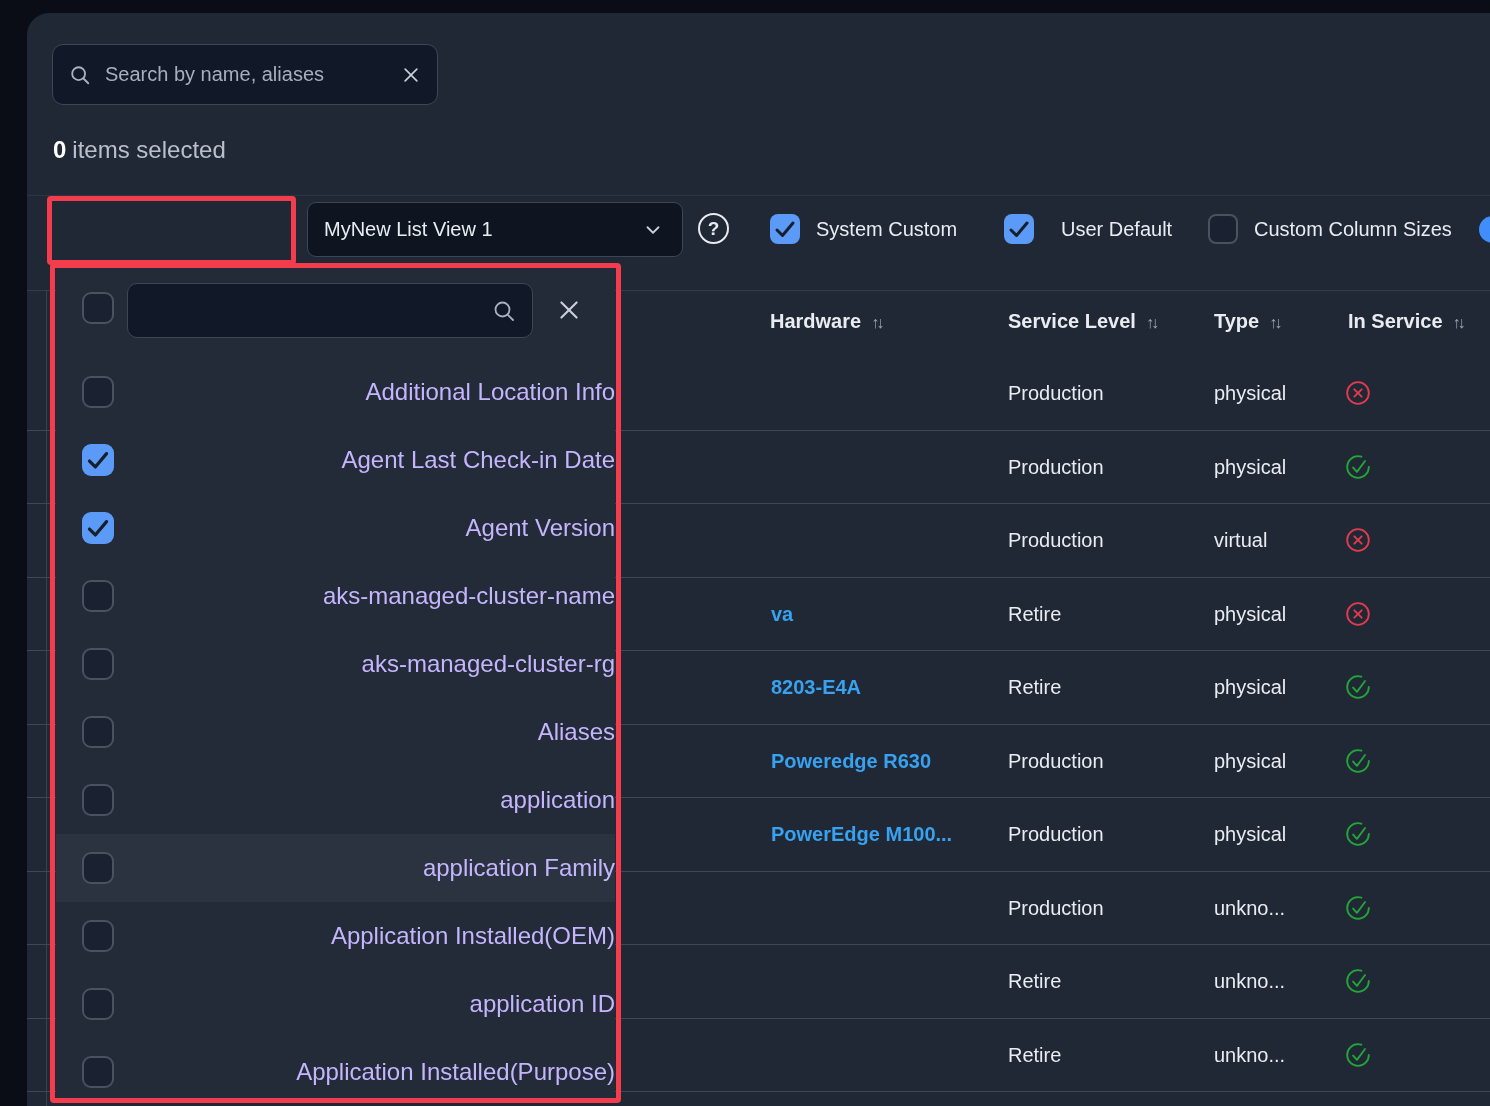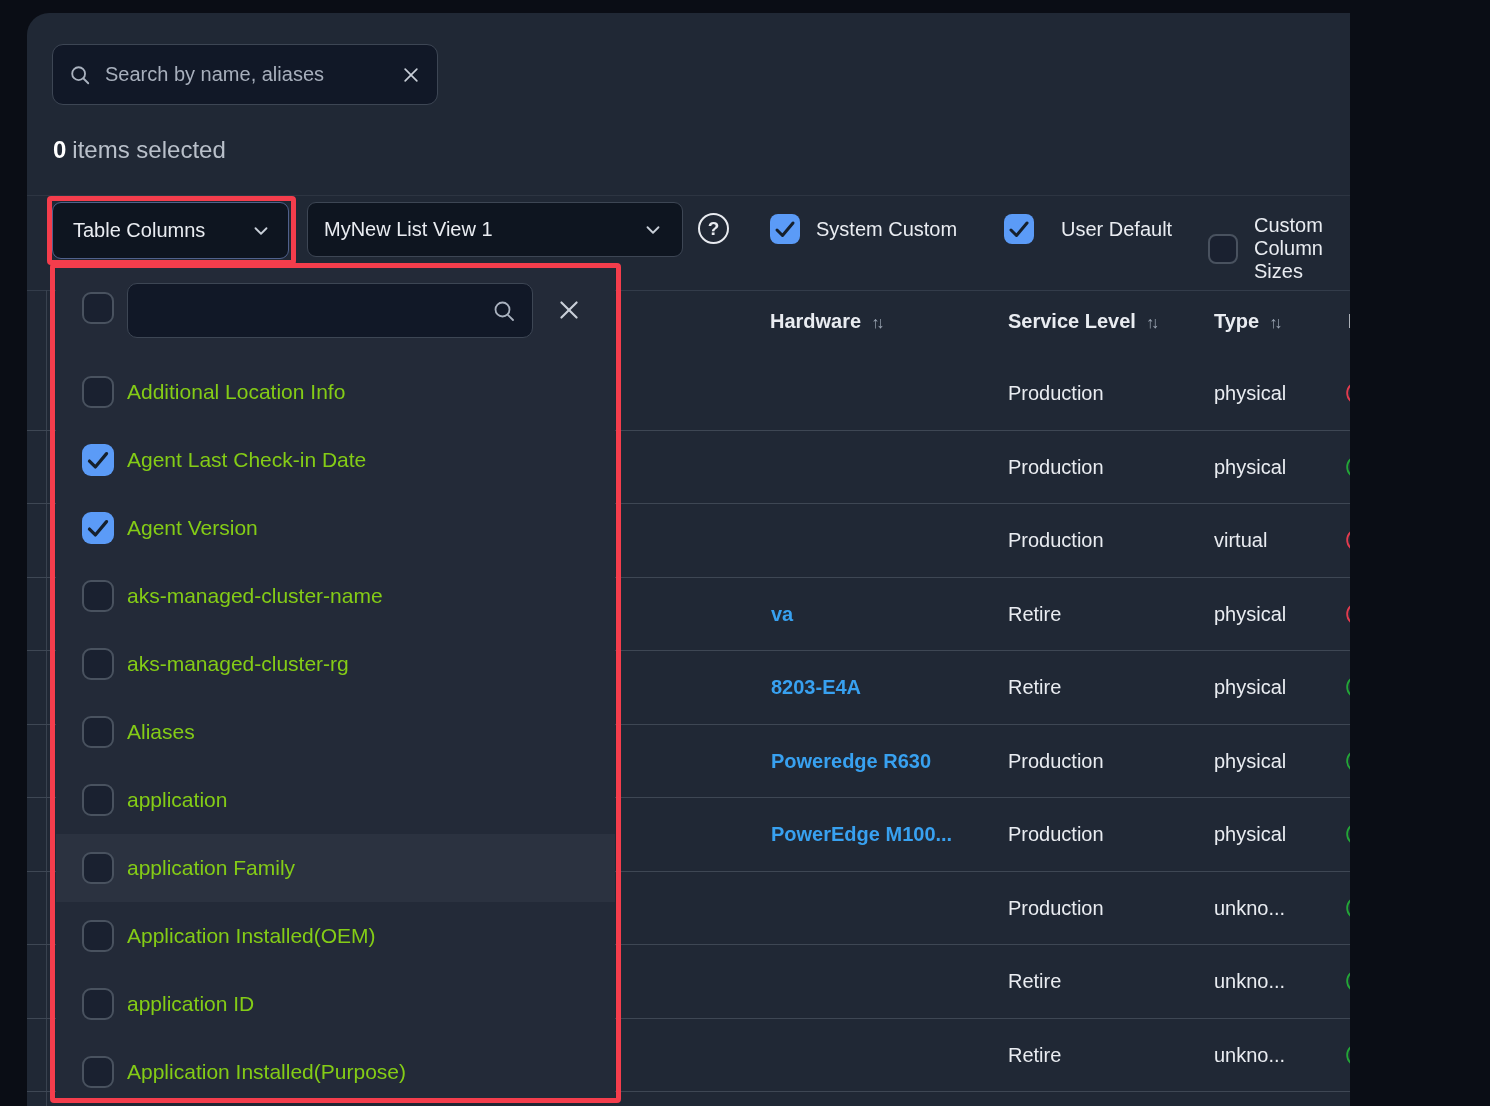--- a/index.html
+++ b/index.html
@@ -4,7 +4,7 @@
 <style>
   html,body{margin:0;padding:0;background:#0a0d15;}
   *{box-sizing:border-box;font-family:"Liberation Sans", sans-serif;}
-  .screen{position:relative;width:1350px;height:1106px;background:#0a0d15;overflow:hidden;}
+  .screen{position:relative;width:1490px;height:1106px;background:#0a0d15;overflow:hidden;}
   .card{position:absolute;left:27px;top:13px;width:1463px;height:1093px;background:#202835;border-top-left-radius:22px;}
 
   

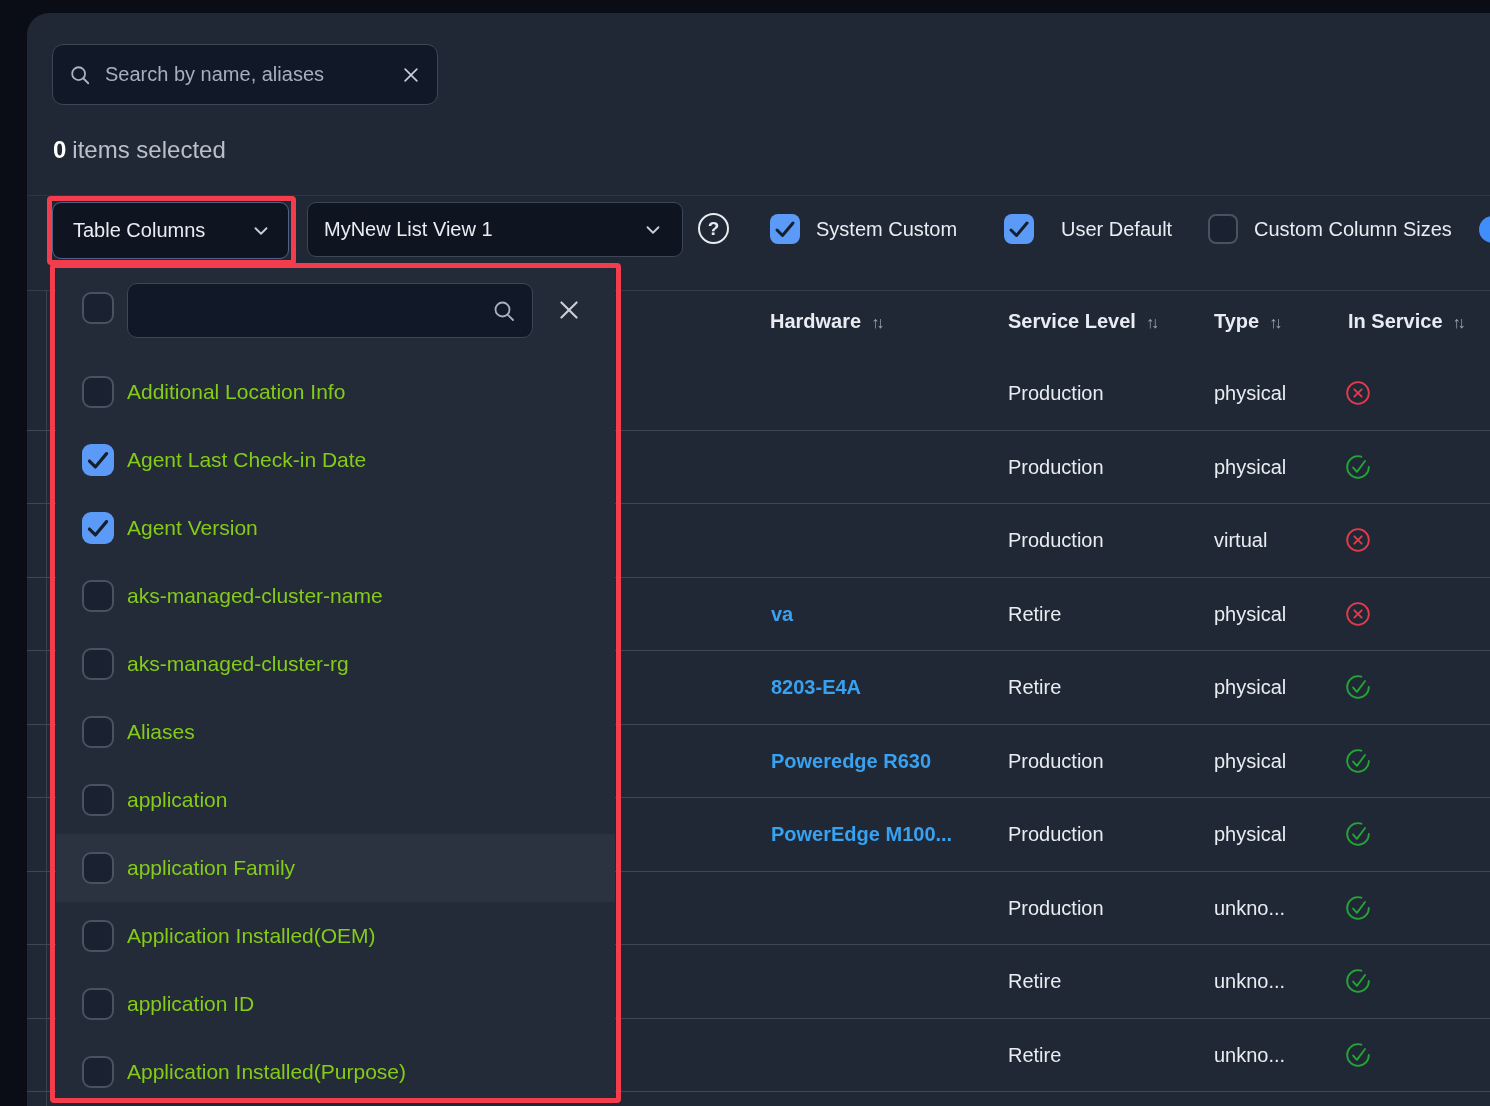--- a/index.html
+++ b/index.html
@@ -102,12 +102,6 @@
 
   <div class="hline-top"></div>
 
-  <div class="btn btn-table-columns">
-    <span>Table Columns</span>
-    <svg class="icon-svg" width="22" height="22" viewBox="0 0 24 24" fill="none" stroke="#c8cfd8" stroke-width="2" stroke-linecap="round" stroke-linejoin="round">
-        <polyline points="6,9 12,15 18,9"></polyline>
-      </svg>
-  </div>
 
   <div class="btn btn-list-view">
     <span>MyNew List View 1</span>

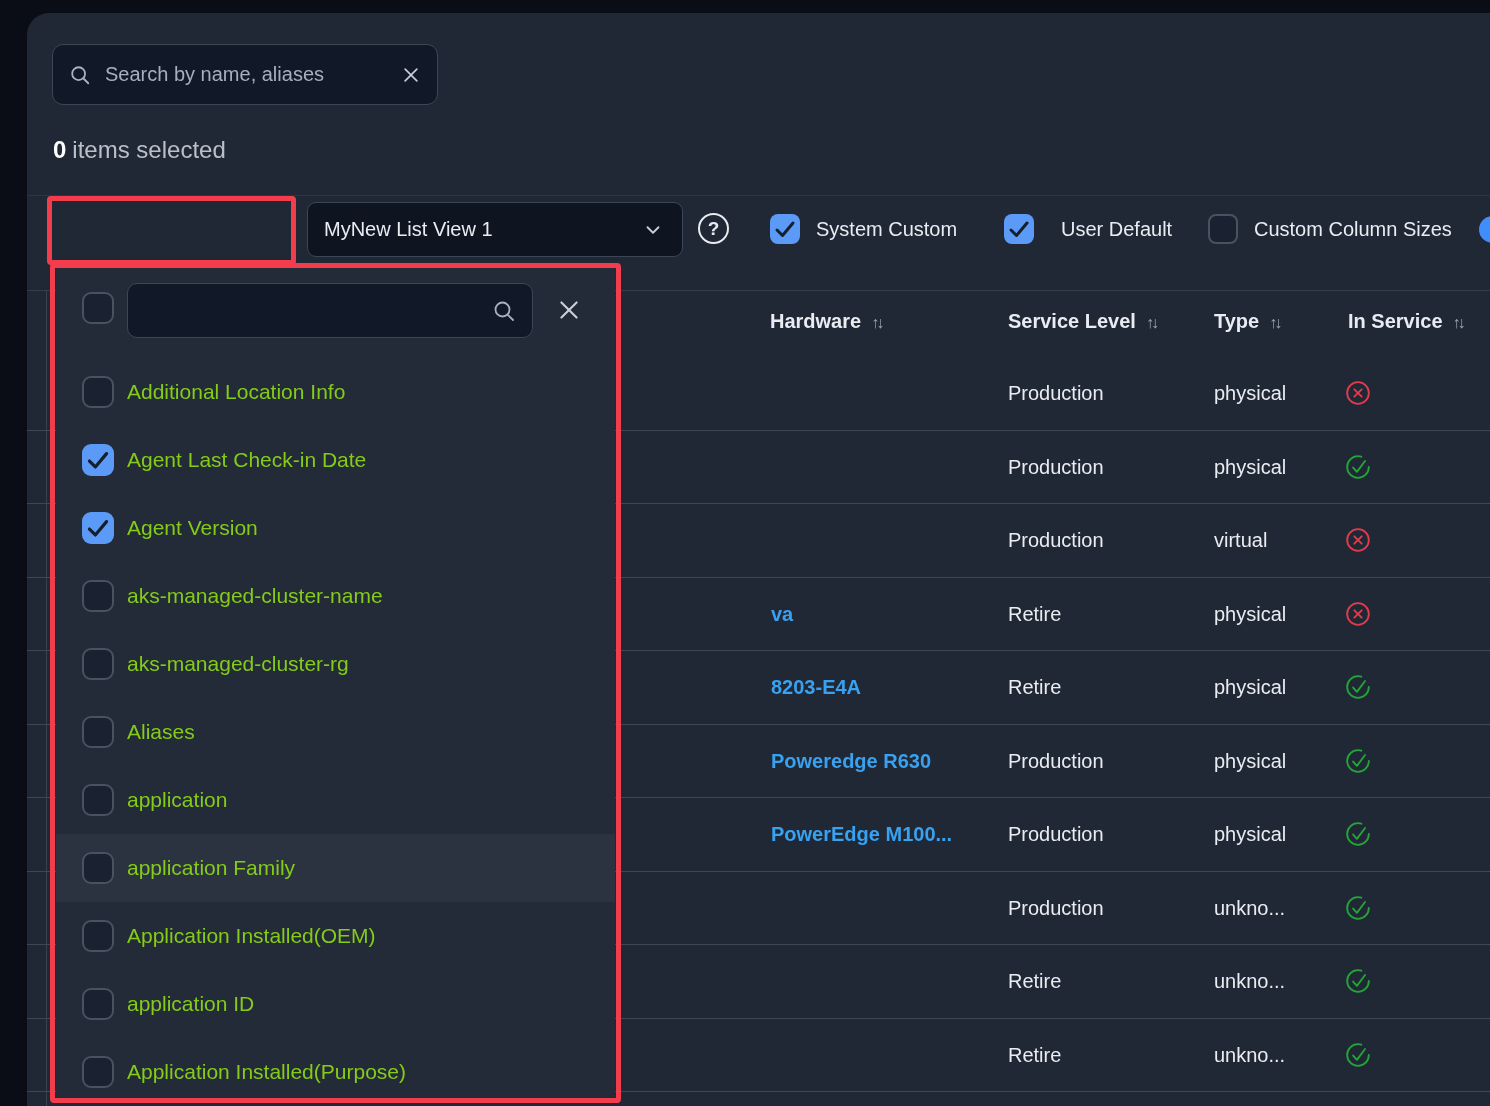--- a/index.html
+++ b/index.html
@@ -70,7 +70,7 @@
   .panel-close{position:absolute;left:500px;top:29px;width:26px;height:26px;cursor:pointer;}
   .plist{position:absolute;left:0;top:90px;width:100%;}
   .pitem{display:flex;align-items:center;height:68px;padding-left:26px;gap:13px;
-    color:#84cc16;font-size:21px;cursor:pointer;white-space:nowrap;}
+    color:#c4b5fd;font-size:24px;cursor:pointer;white-space:nowrap;justify-content:space-between;}
   .pitem.highlighted{background:#2b3240;}
 
   

